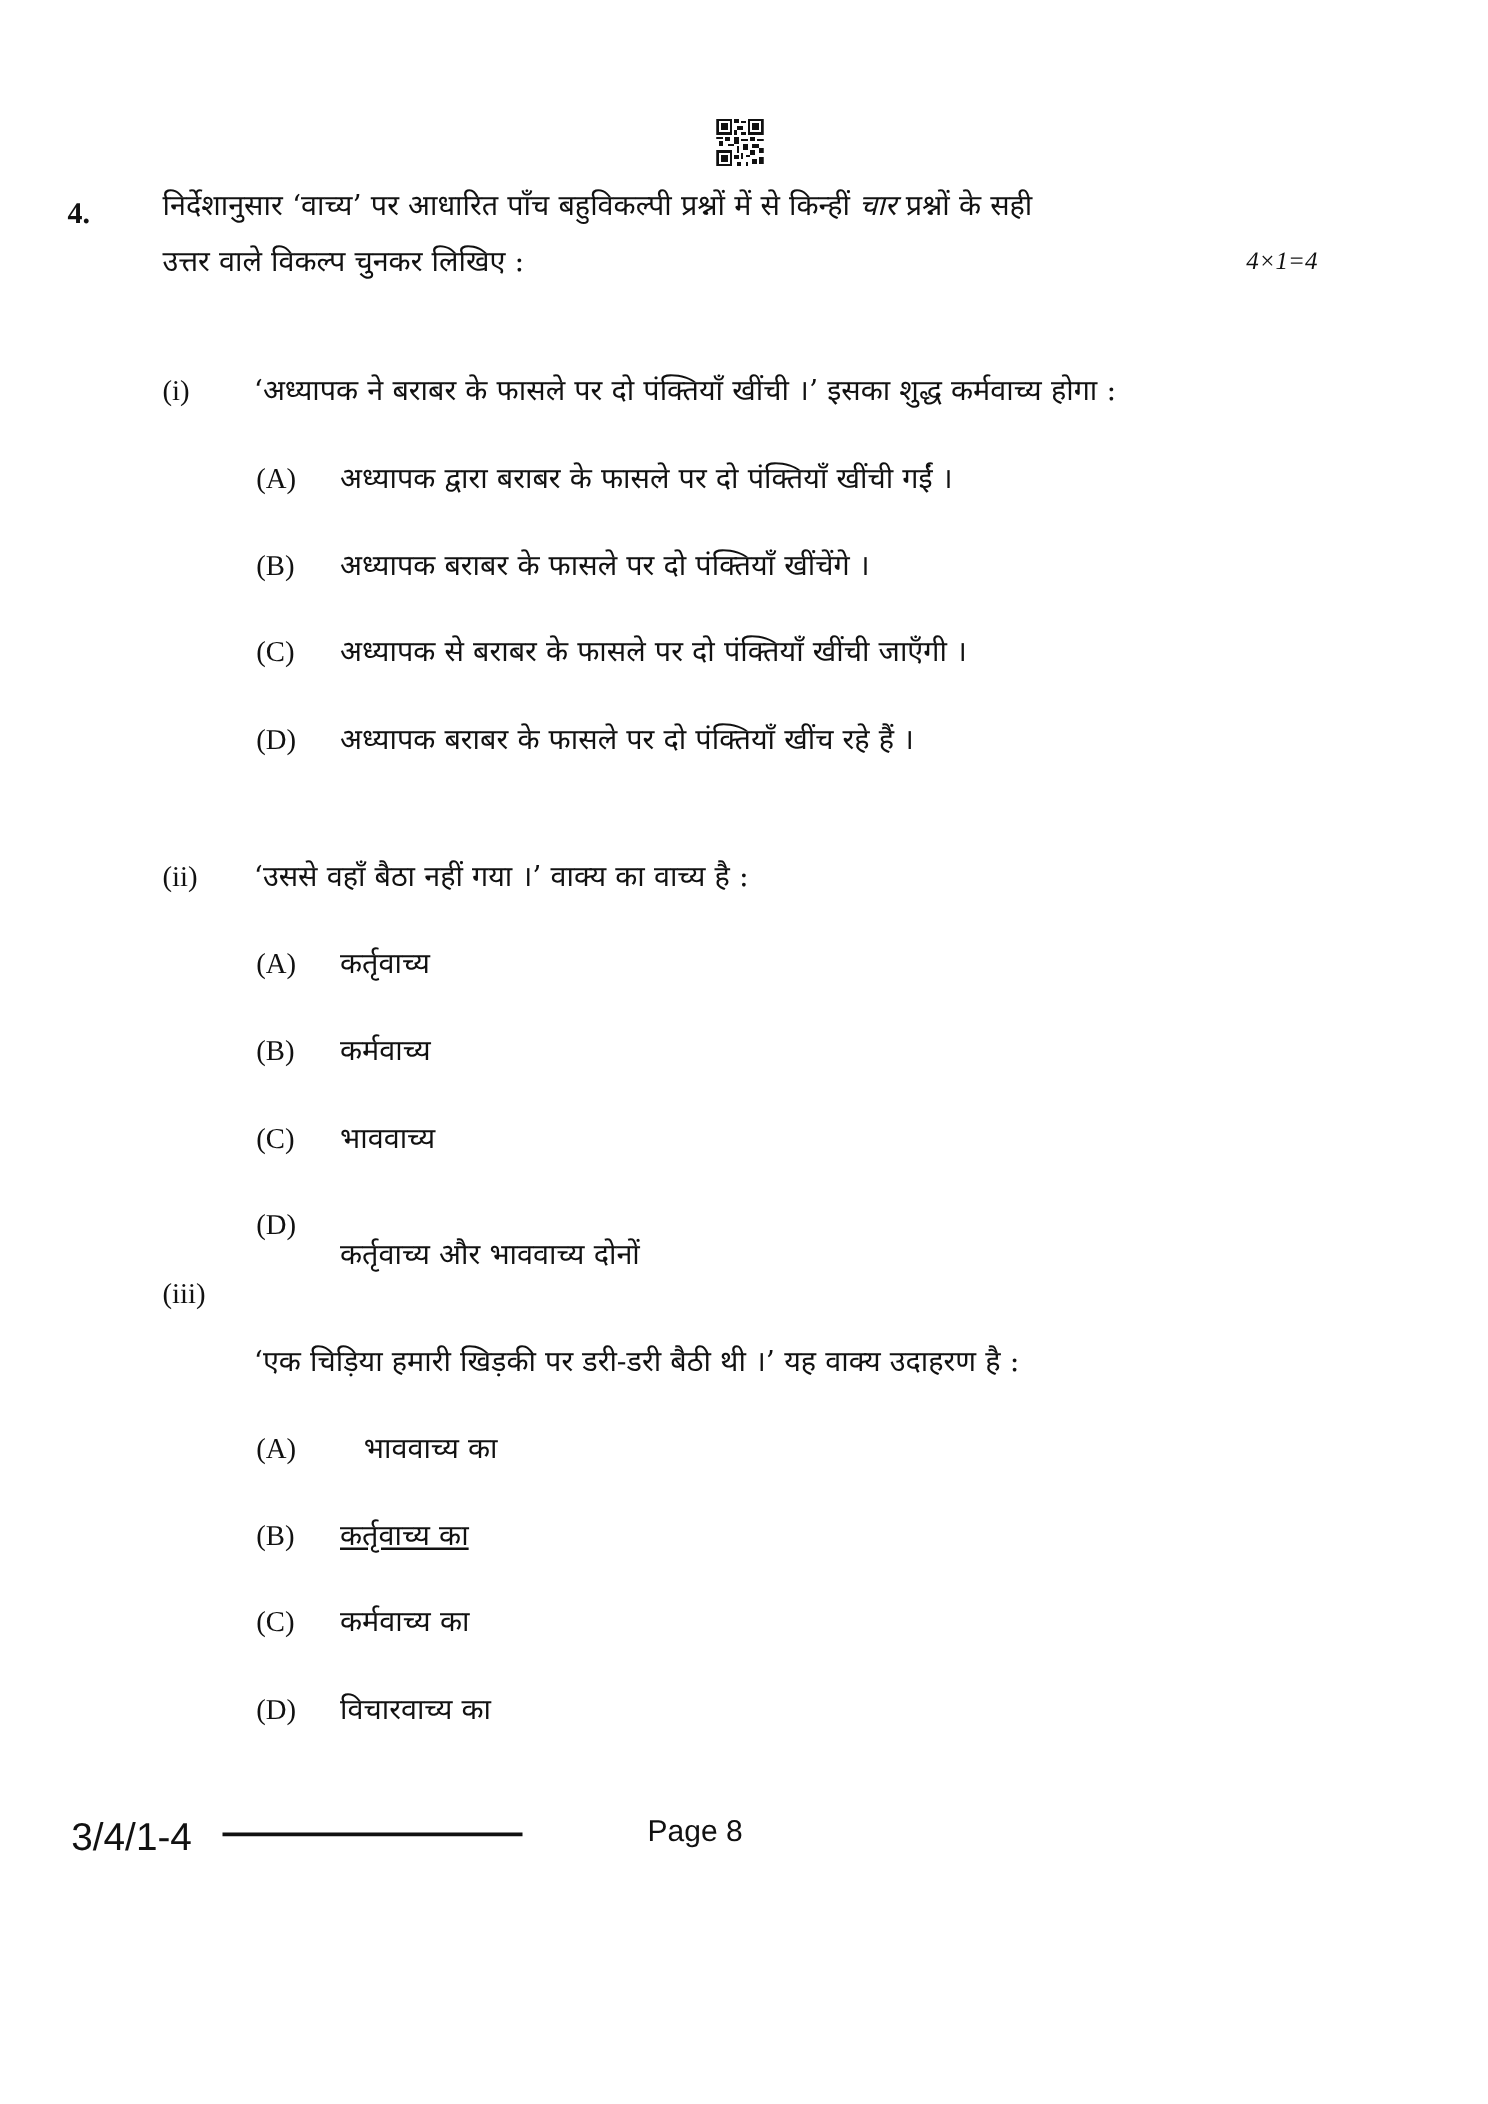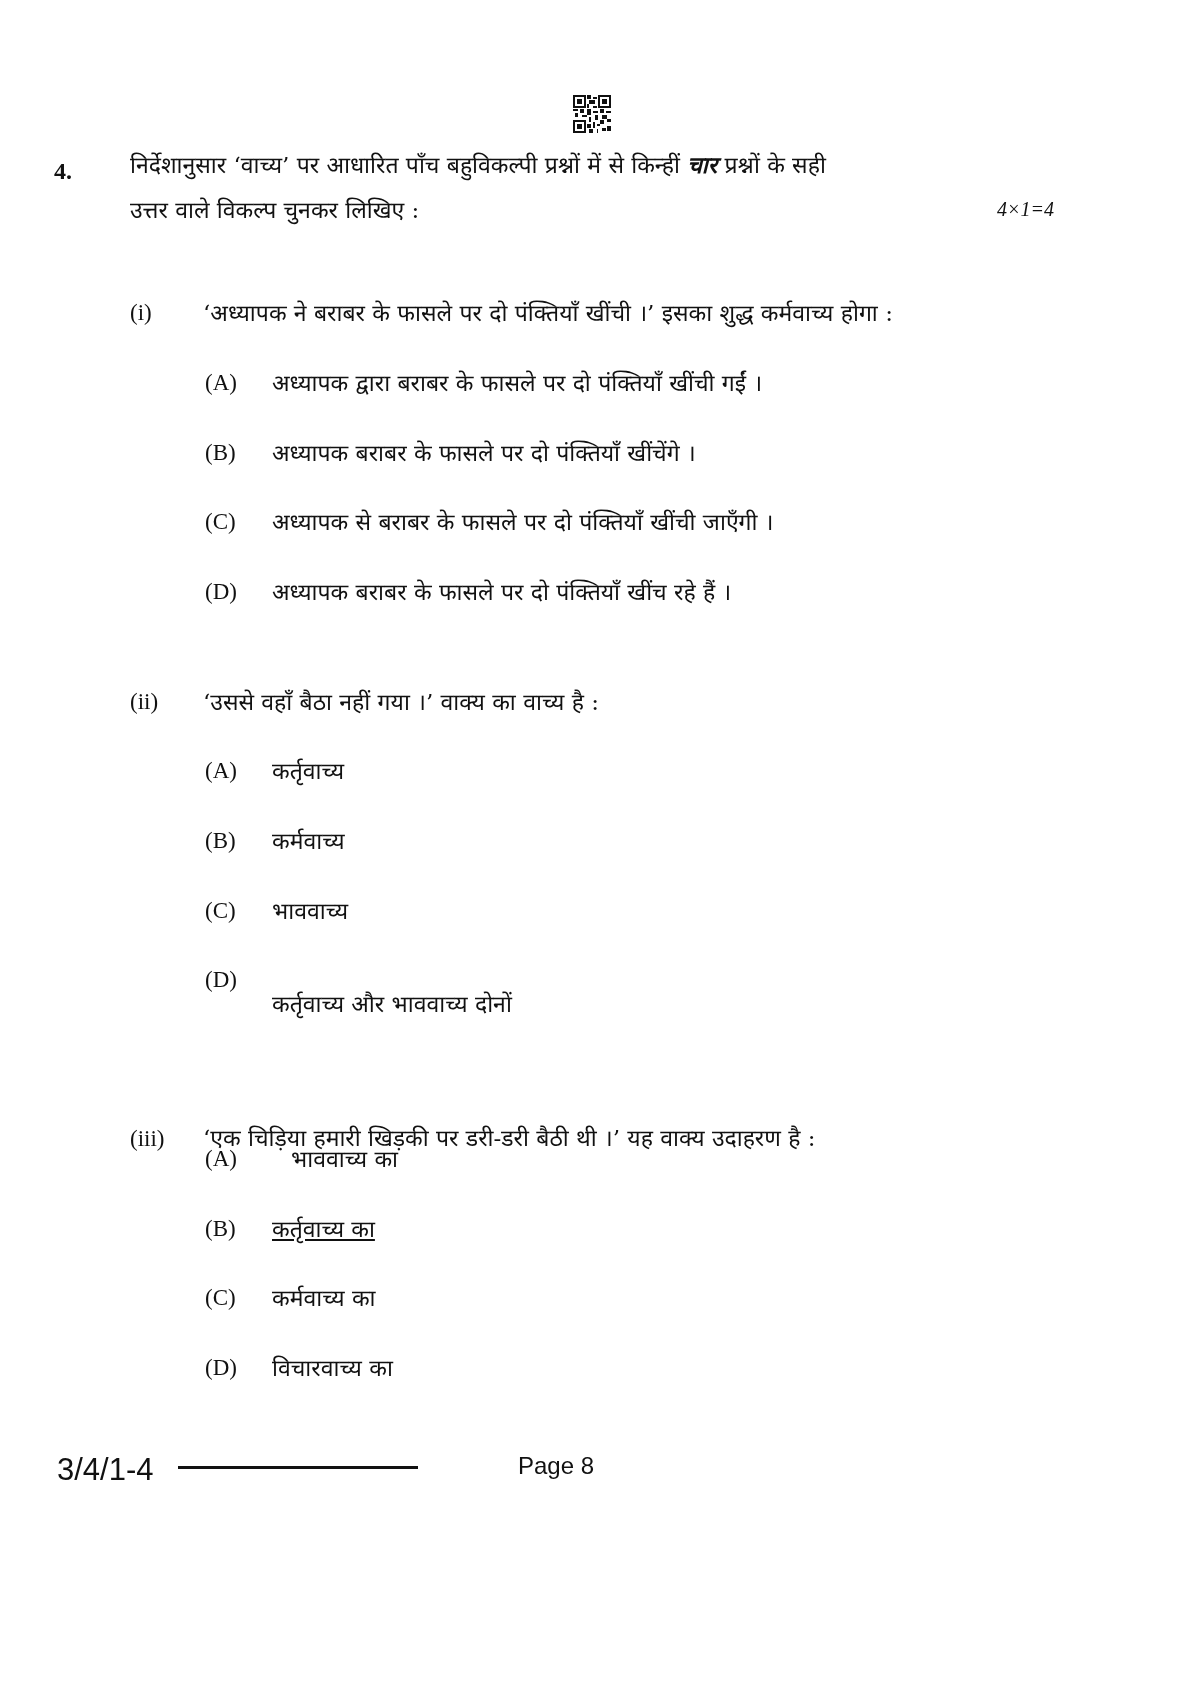--- a/index.html
+++ b/index.html
@@ -17,7 +17,7 @@
     .sublabel { left: 130px; font-size: 23px; font-family: "Liberation Serif", serif; }
     .optlabel { left: 205px; font-size: 23px; font-family: "Liberation Serif", serif; }
     .opttext { left: 272px; }
-    b.em { font-weight: bold; font-style: italic; }
+    b.em { font-weight: normal; font-style: italic; }
     .footer-code { left: 57px; top: 1452px; font-family: "Liberation Sans", sans-serif; font-size: 31px; }
     .footer-rule { position: absolute; left: 178px; top: 1466px; width: 240px; height: 0; border-top: 3px solid #111; }
     .footer-page { left: 518px; top: 1452px; font-family: "Liberation Sans", sans-serif; font-size: 24px; }

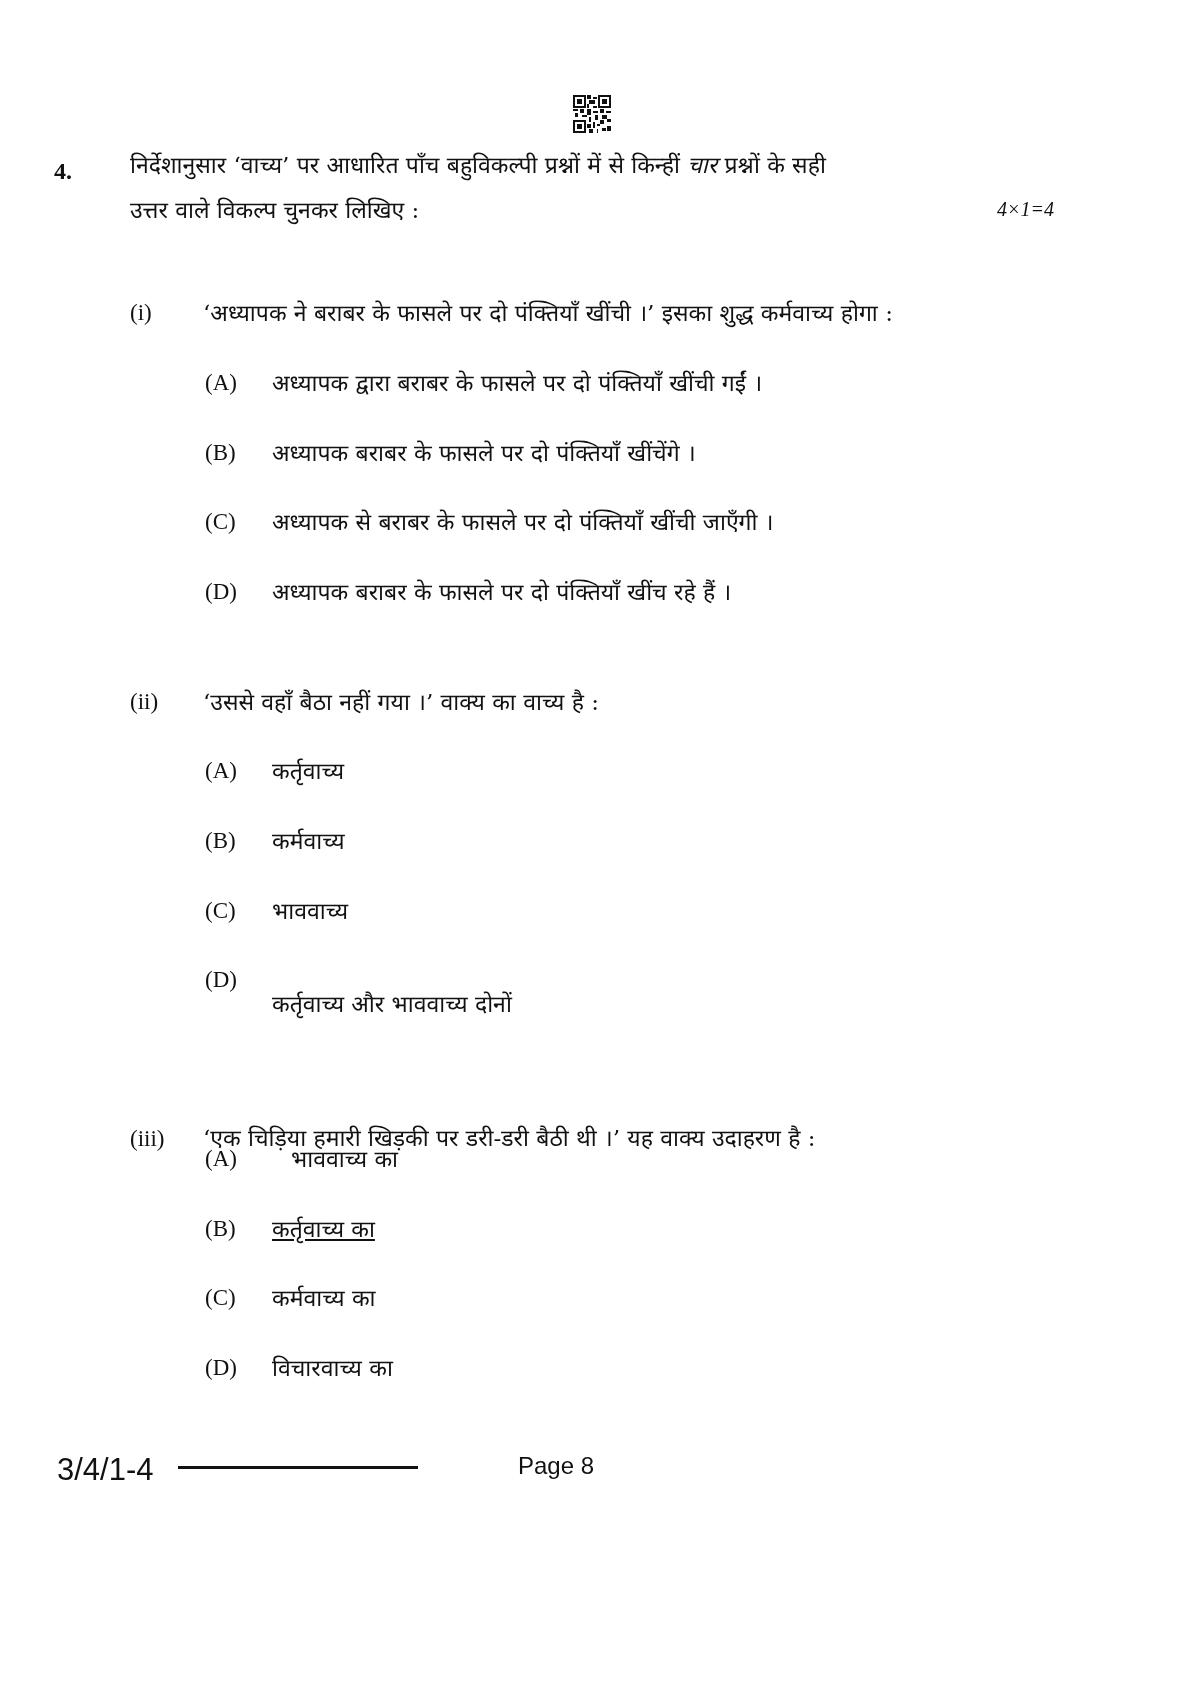--- a/index.html
+++ b/index.html
@@ -107,7 +107,7 @@
 </div>
 
 <div>
-  <div class="abs sublabel" style="top:1126px;">(iii)</div>
+  <div class="abs sublabel" style="top:1022px;">(iii)</div>
   <div class="abs hindi" style="left:203px; top:1075px;margin-top:48px;">‘एक चिड़िया हमारी खिड़की पर डरी-डरी बैठी थी ।’ यह वाक्य उदाहरण है :</div>
 
   <div class="abs optlabel" style="top:1146px;">(A)</div>

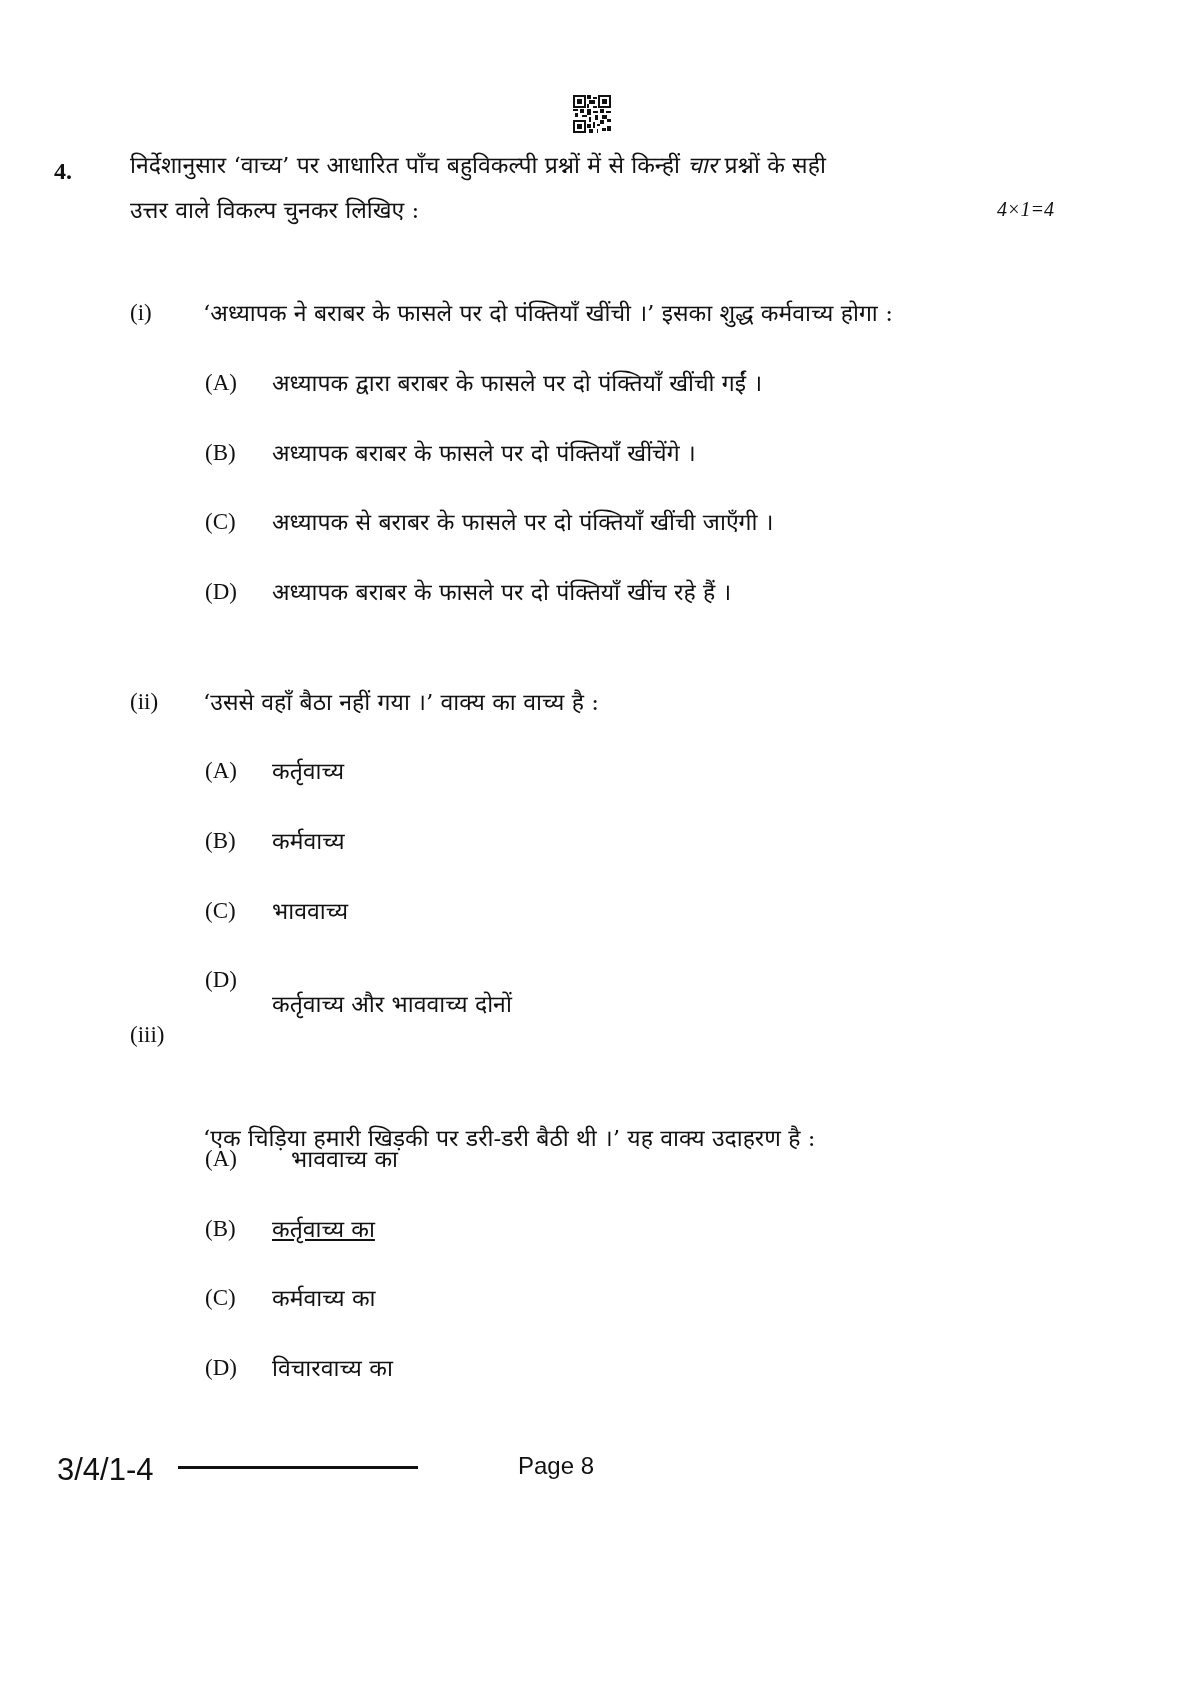--- a/index.html
+++ b/index.html
@@ -108,7 +108,7 @@
 
 <div>
   <div class="abs sublabel" style="top:1022px;">(iii)</div>
-  <div class="abs hindi" style="left:203px; top:1075px;margin-top:48px;">‘एक चिड़िया हमारी खिड़की पर डरी-डरी बैठी थी ।’ यह वाक्य उदाहरण है :</div>
+  <div class="abs hindi" style="left:203px; top:1075px;">‘एक चिड़िया हमारी खिड़की पर डरी-डरी बैठी थी ।’ यह वाक्य उदाहरण है :</div>
 
   <div class="abs optlabel" style="top:1146px;">(A)</div>
   <div class="abs hindi opttext" style="top:1144px;margin-left:19px;">भाववाच्य का</div>

